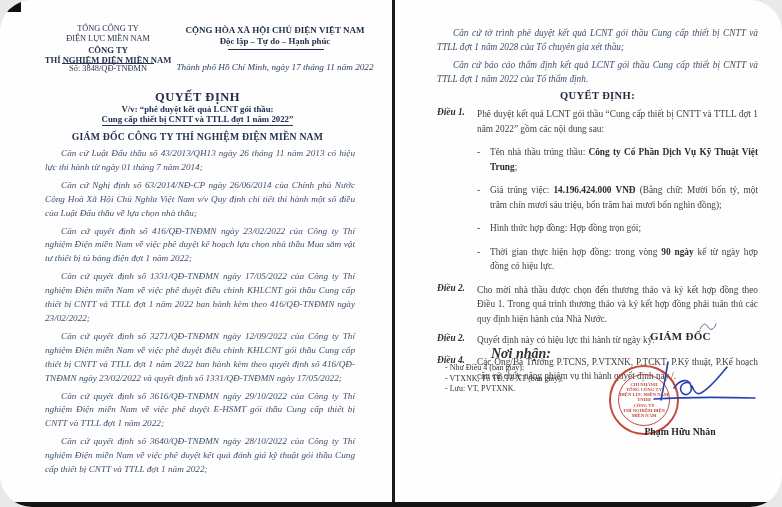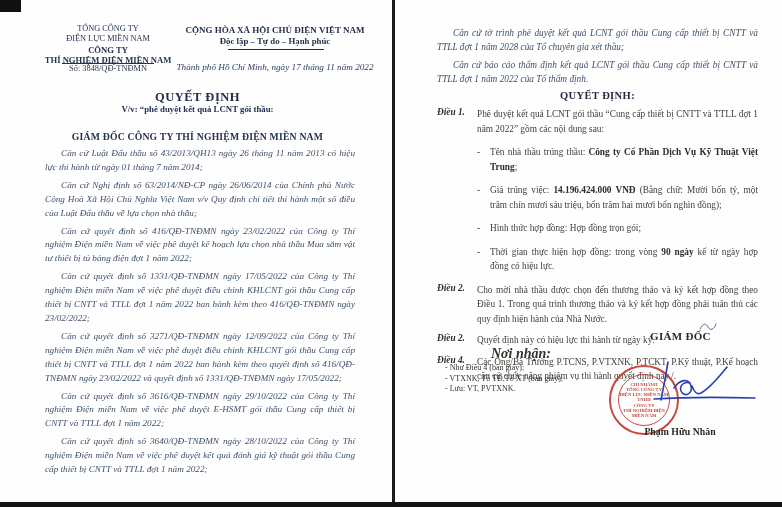--- a/index.html
+++ b/index.html
@@ -6,7 +6,7 @@
   .canvas{
     position:relative;width:782px;height:507px;background:#fefefe;
     font-family:"Liberation Serif","DejaVu Serif",serif;
-    overflow:hidden;color:#2a2a2a;
+    overflow:hidden;color:#2a2a2a;border-radius:32px;
   }
   .abs{position:absolute;}
   .center{text-align:center;}

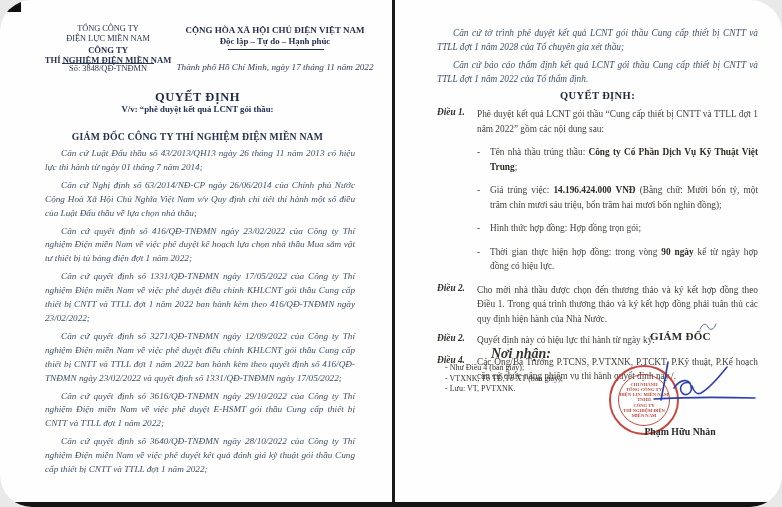--- a/index.html
+++ b/index.html
@@ -94,6 +94,7 @@
 
   <div class="abs decision-title center">QUYẾT ĐỊNH</div>
   <div class="abs decision-sub1 center">V/v: “phê duyệt kết quả LCNT gói thầu:</div>
+  <div class="abs decision-sub2 center"><span>Cung cấp thiết bị CNTT và TTLL đợt 1 năm 2022”</span></div>
   <div class="abs issuer-heading center">GIÁM ĐỐC CÔNG TY THÍ NGHIỆM ĐIỆN MIỀN NAM</div>
 
   <div class="abs left-recitals">

